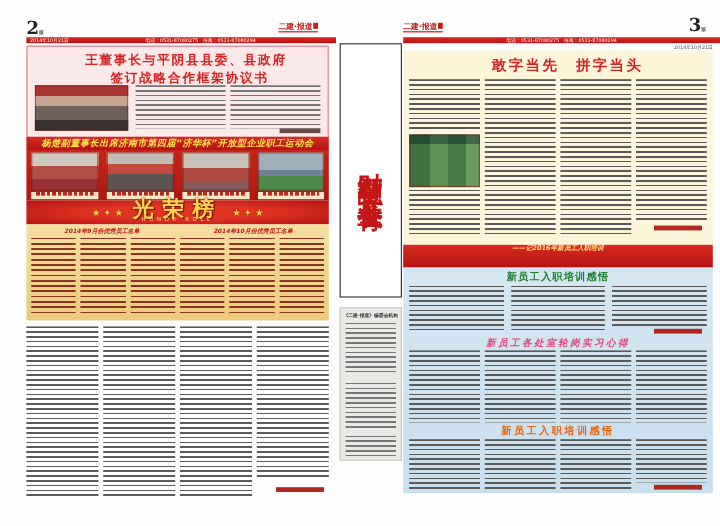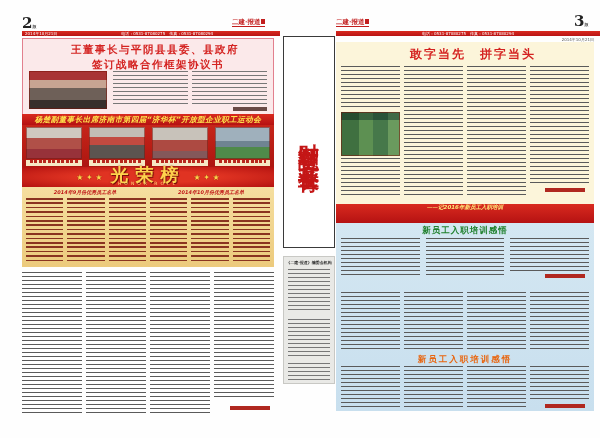--- a/index.html
+++ b/index.html
@@ -170,6 +170,7 @@
         <div class="sig" style="bottom:0;"></div>
       </div>
     </div>
+    <div style="position:absolute;left:0;top:57px;width:100%;text-align:center;color:#e3457f;font-weight:bold;font-style:italic;font-size:8px;letter-spacing:2px;">新员工各处室轮岗实习心得</div>
     <div class="abs cols" style="left:5px;top:69px;width:248px;height:60px;">
       <div class="col greek"></div>
       <div class="col greek"></div>

